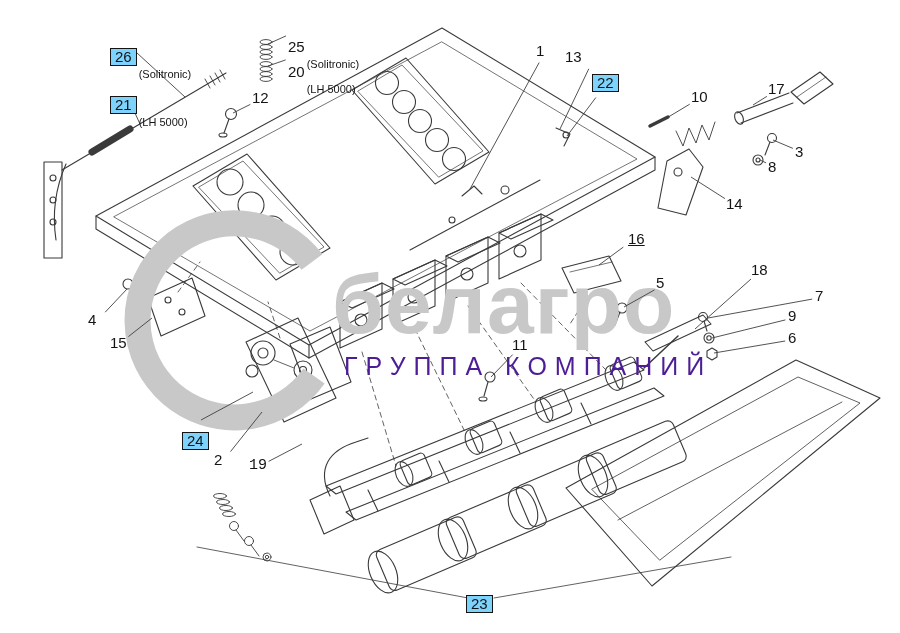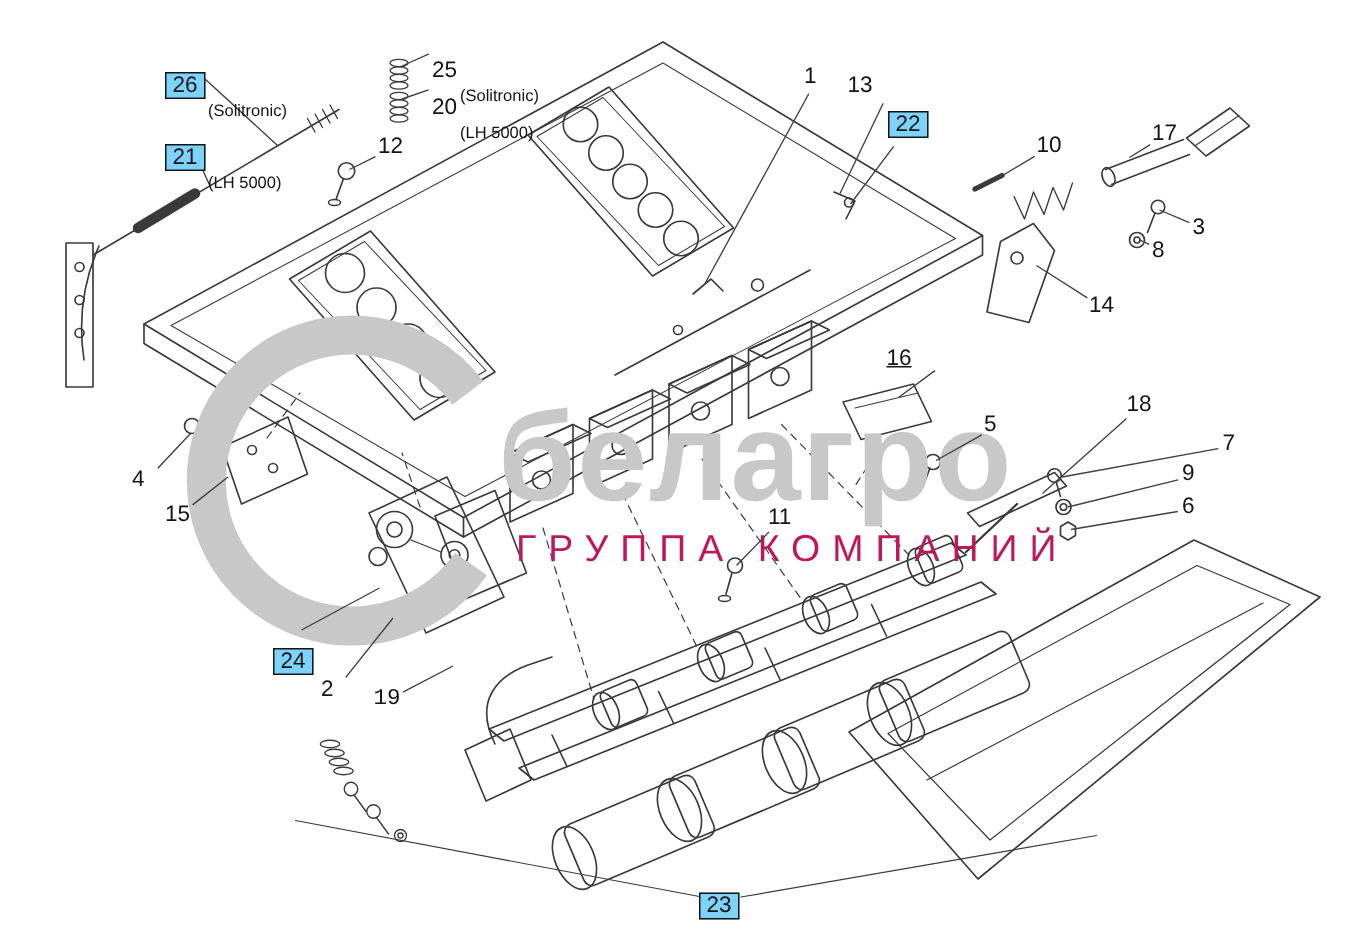--- a/index.html
+++ b/index.html
@@ -372,7 +372,7 @@
       <div class="callout" style="left: 726px; top: 195px;">
         <span class="num">14</span>
       </div>
-      <div class="callout" style="left: 591px; top: 230px; text-decoration: underline;">
+      <div class="callout" style="left: 628px; top: 230px; text-decoration: underline;">
         <span class="num">16</span>
       </div>
       <div class="callout" style="left: 751px; top: 261px;">

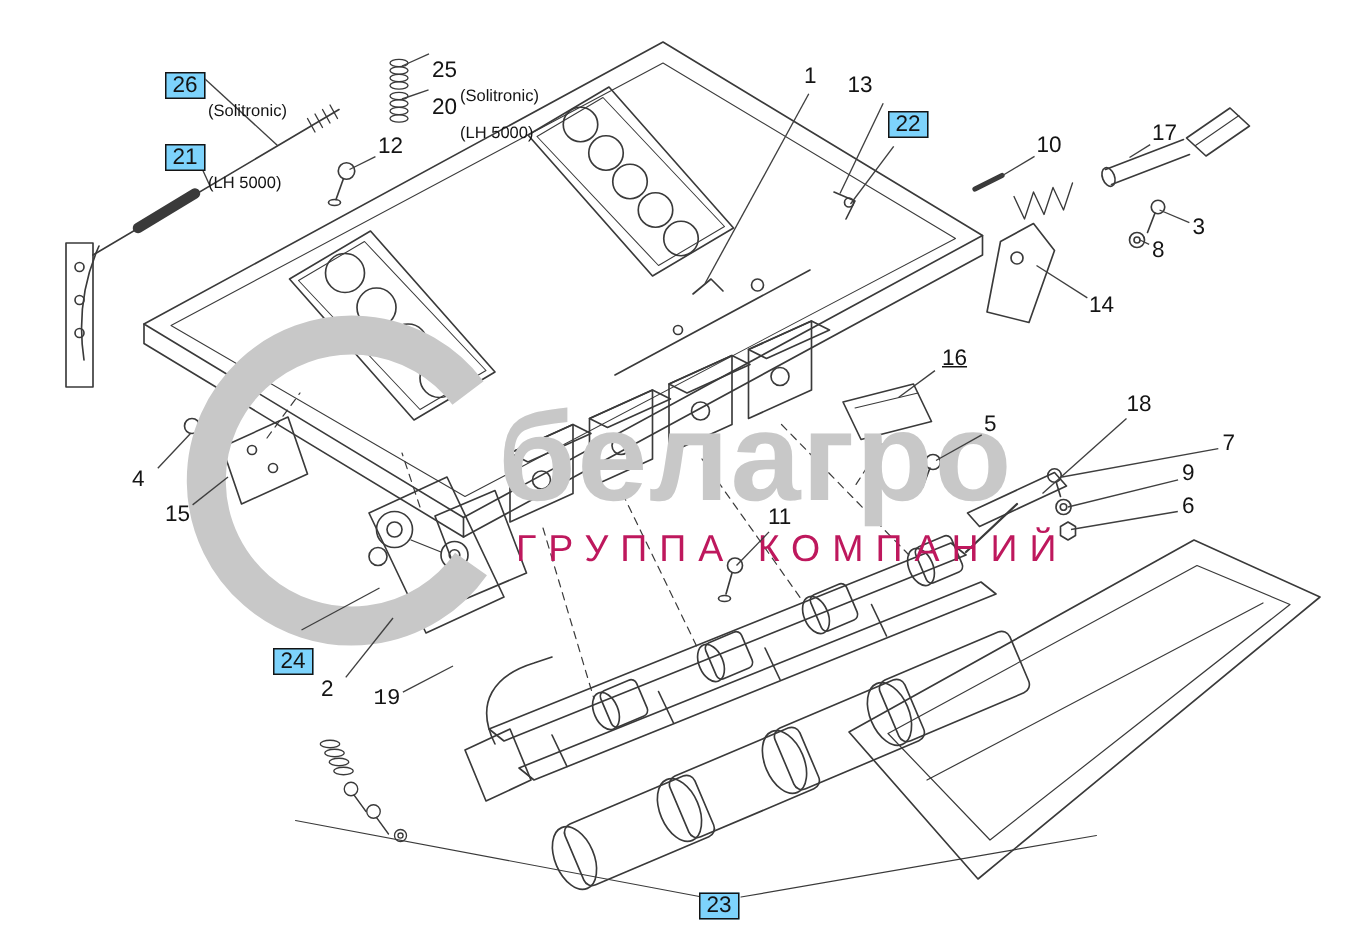--- a/index.html
+++ b/index.html
@@ -16,7 +16,7 @@
   }
   .wm-sub {
     position:absolute; left:344px; top:352px; font-size:25px; letter-spacing:8px;
-    color:#be185d;
+    color:#4c1d95;
   }
   
   .callout {

